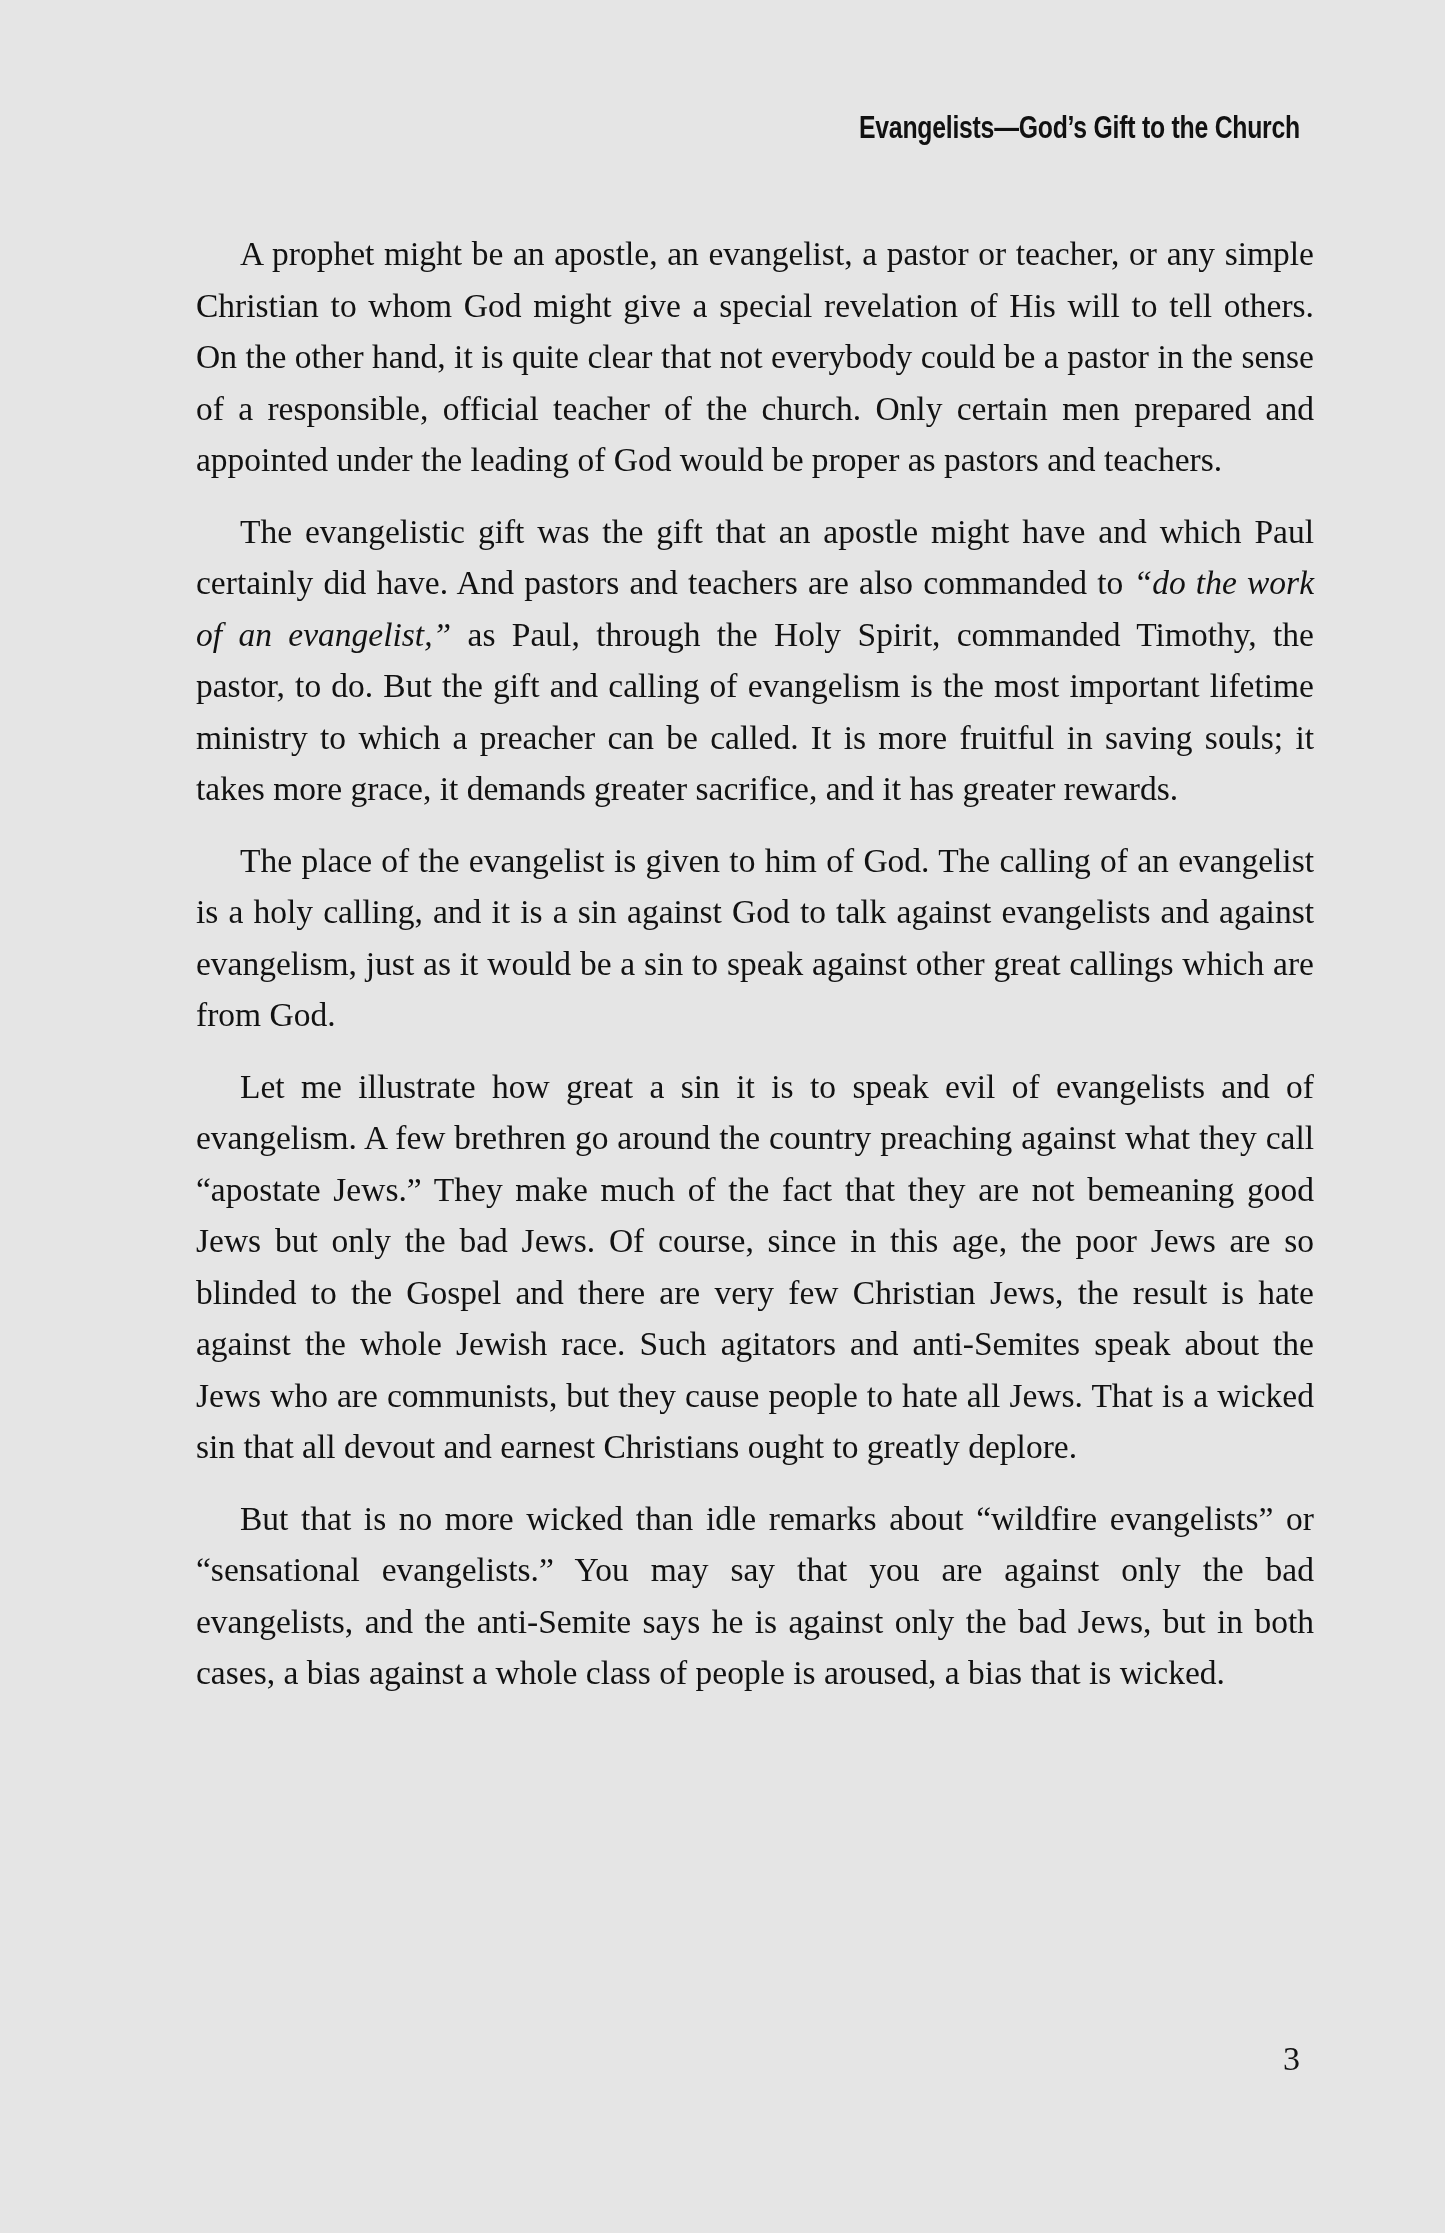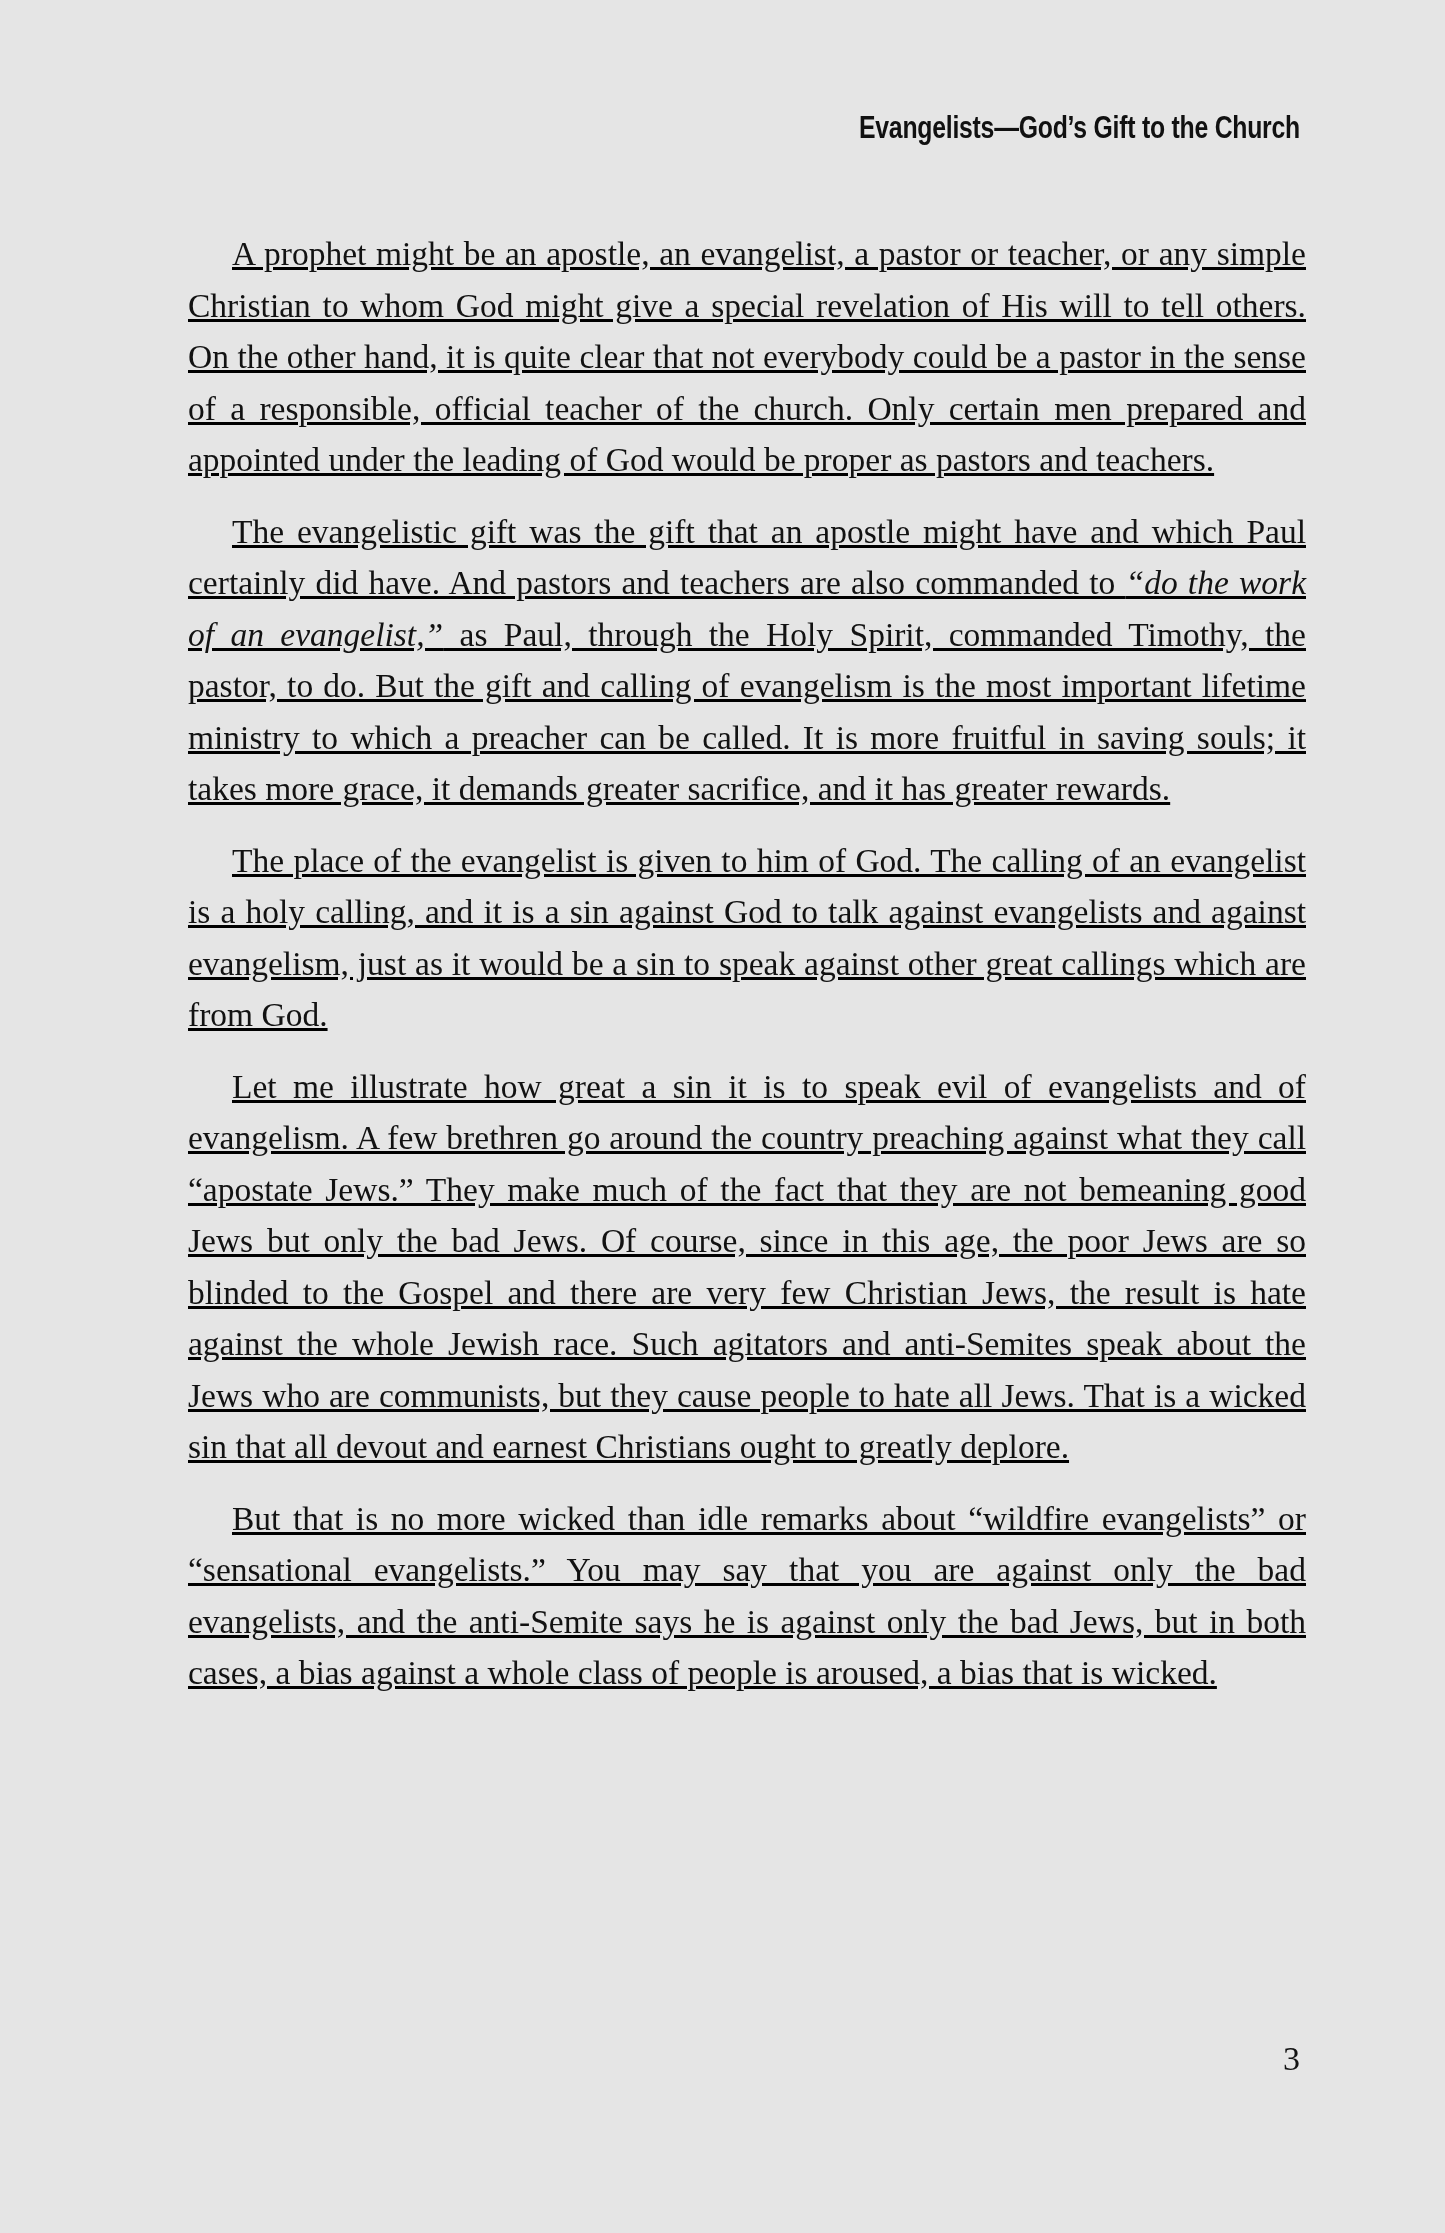--- a/index.html
+++ b/index.html
@@ -33,9 +33,8 @@
   .body-column {
     position: absolute;
     top: 228px;
-    left: 188px;
+    left: 196px;
     width: 1118px;
-    text-decoration: underline;
   }
   p.para {
     margin: 0 0 20px 0;

